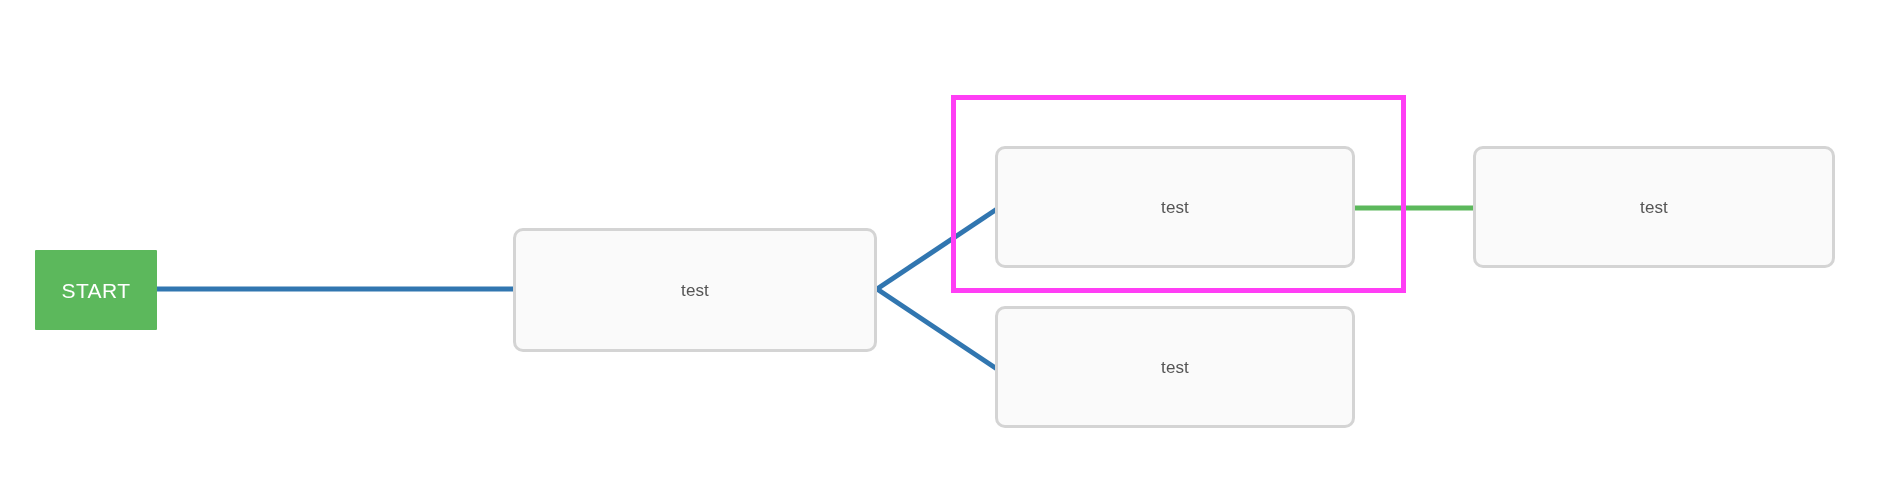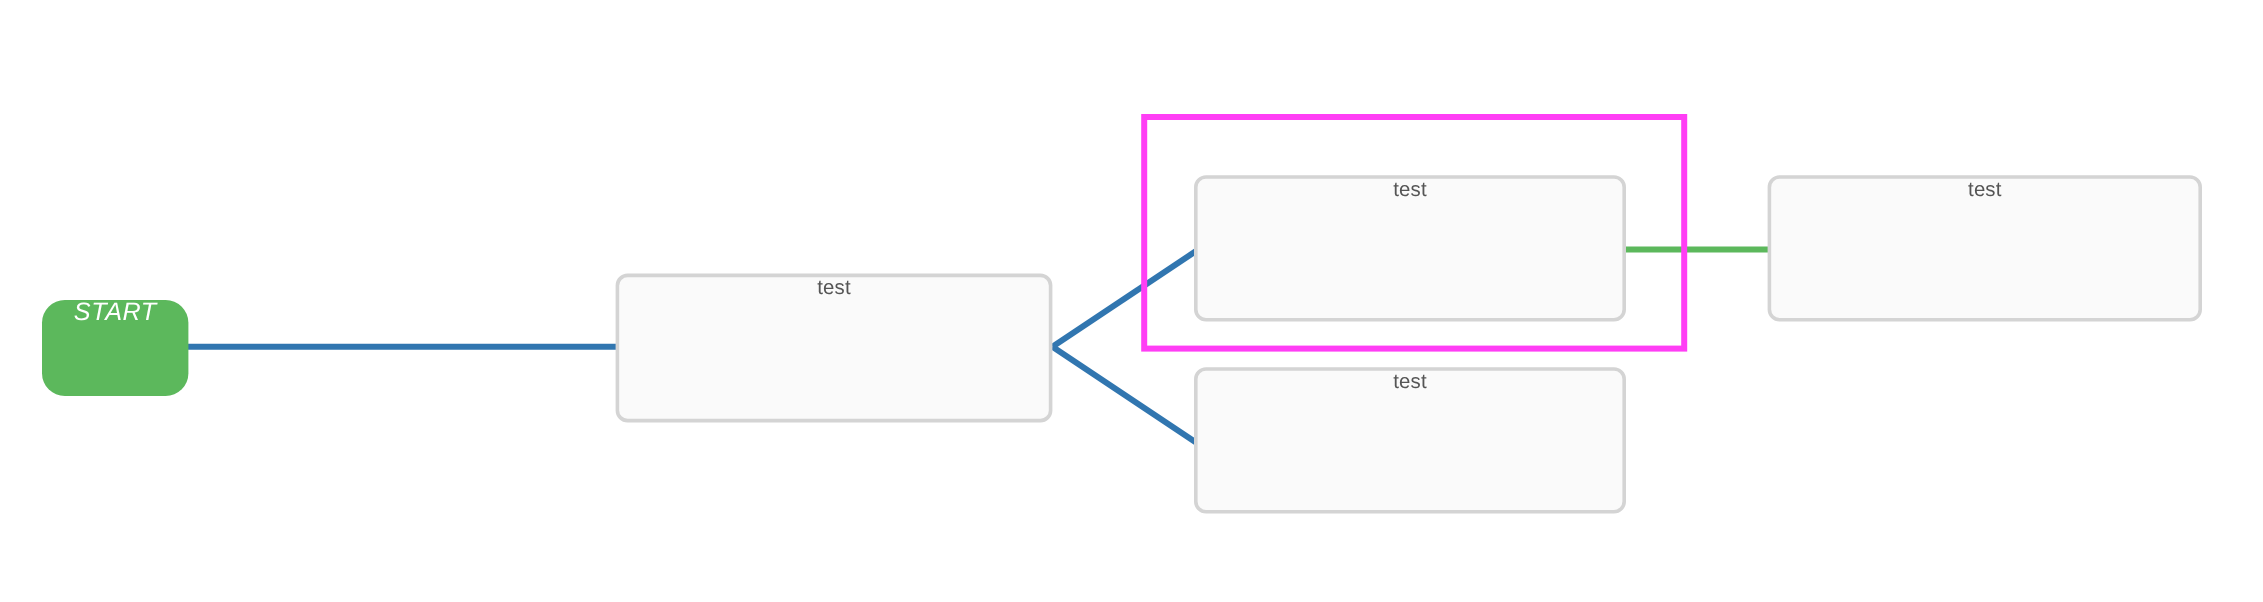--- a/index.html
+++ b/index.html
@@ -33,7 +33,7 @@
     position: absolute;
     box-sizing: border-box;
     display: flex;
-    align-items: flex-start;
+    align-items: center;
     justify-content: center;
   }
   .node-default {

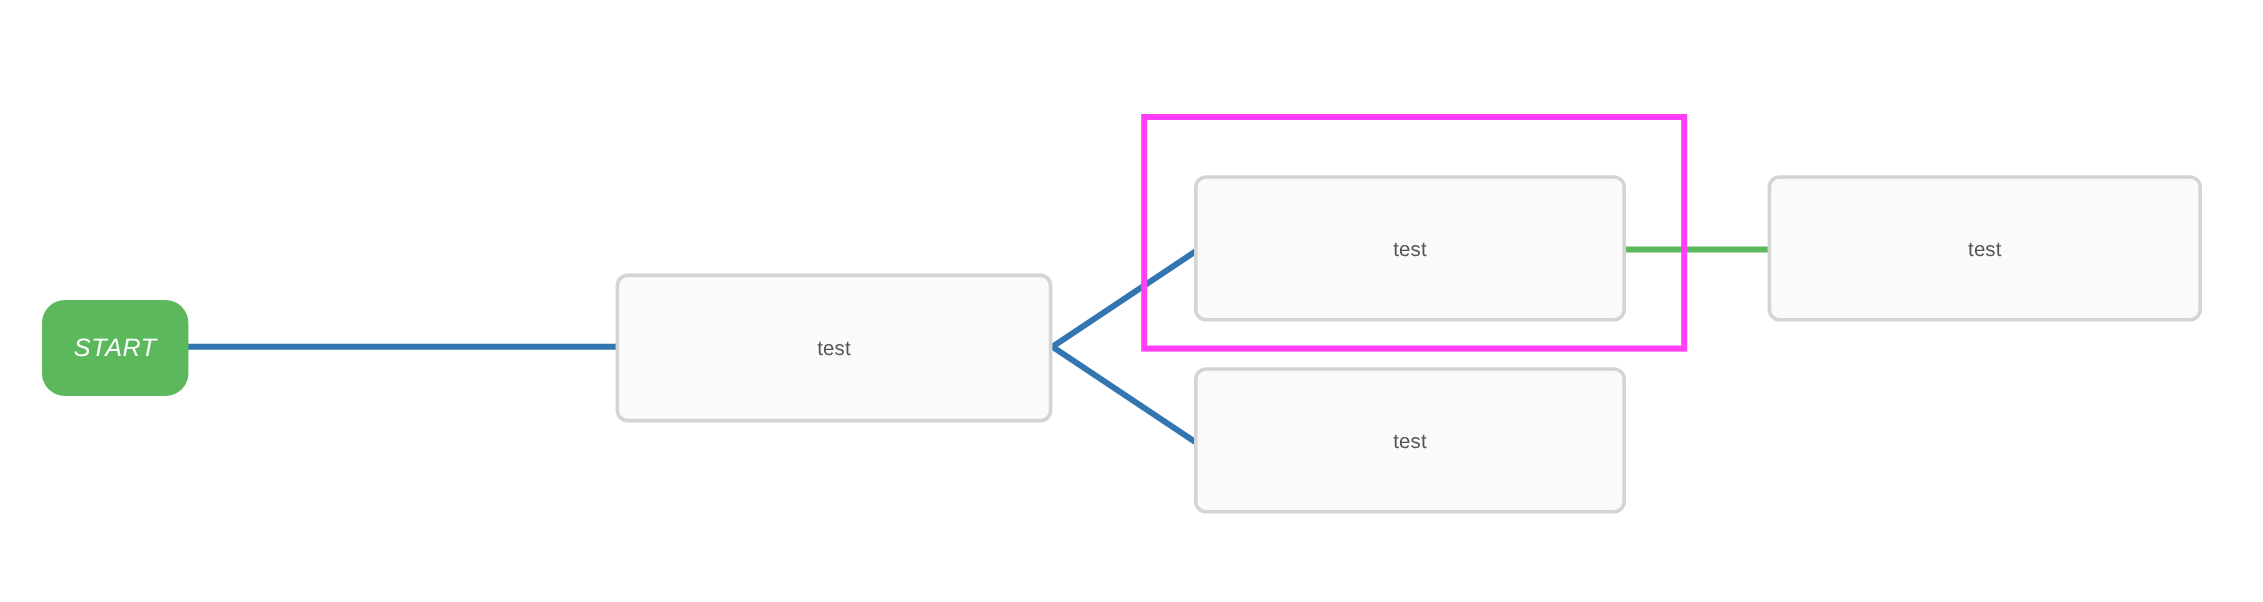--- a/index.html
+++ b/index.html
@@ -50,9 +50,8 @@
   
   .node-start {
     background: #5cb85c;
-    border-radius: 19px;
+    border-radius: 1px;
     border: none;
-    font-style: italic;
   }
   .node-start .node-label {
     color: #ffffff;

